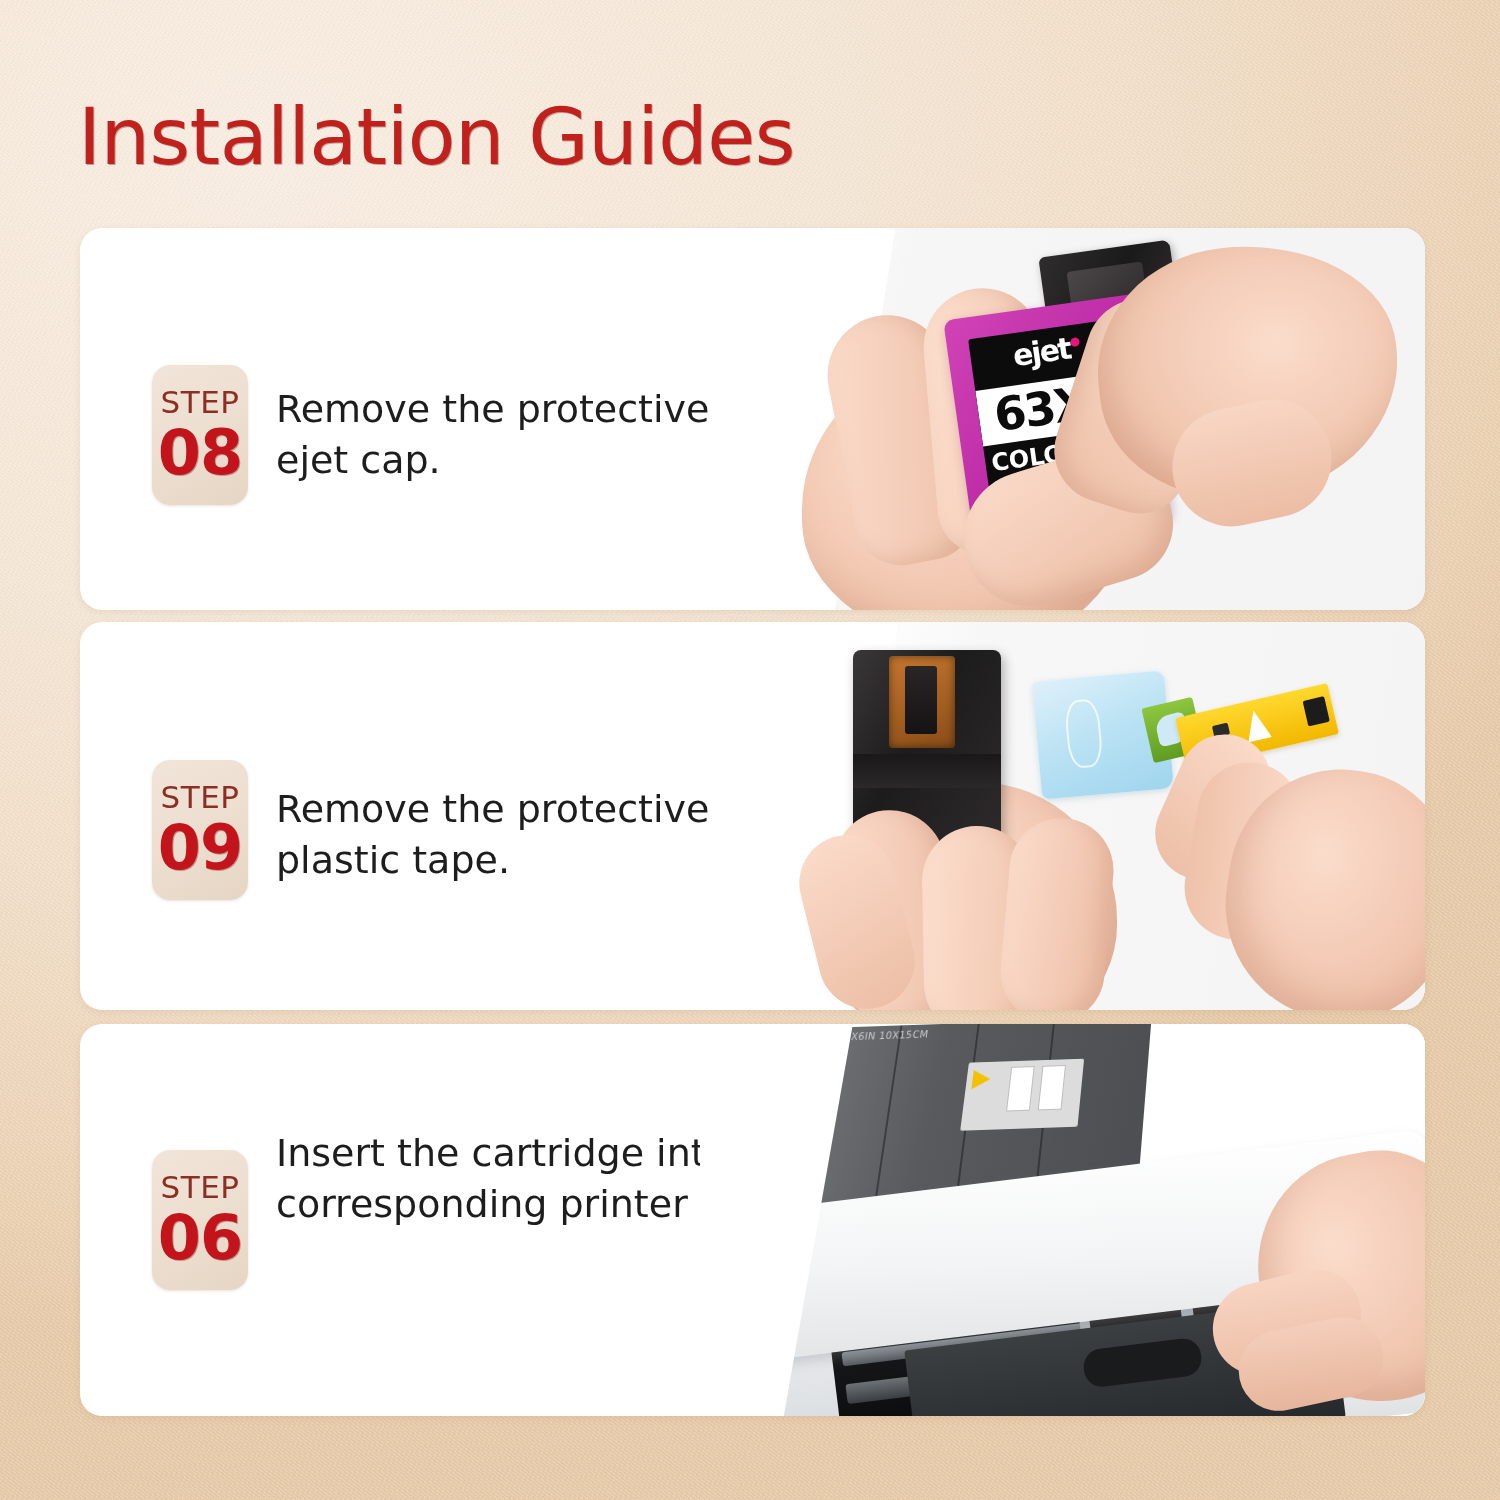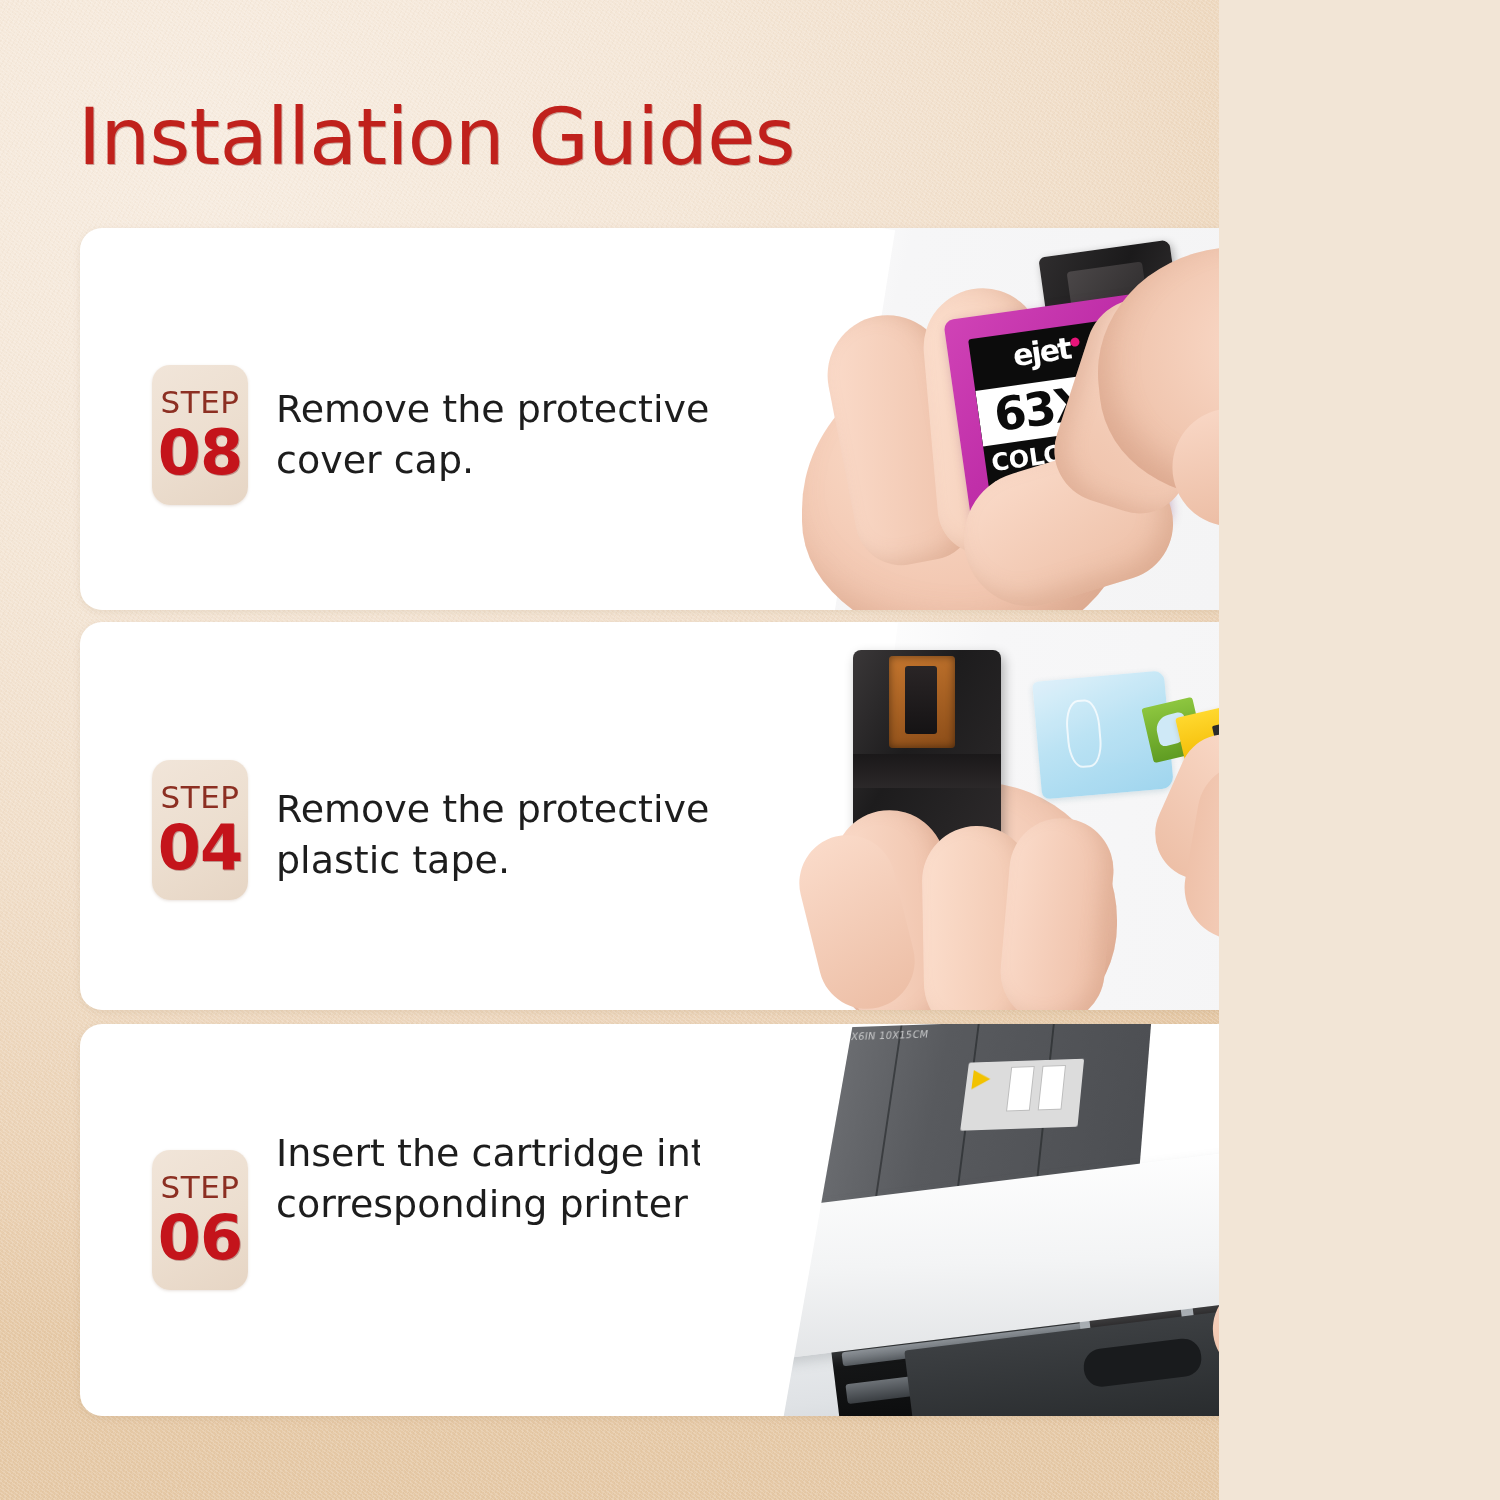--- a/index.html
+++ b/index.html
@@ -15,7 +15,7 @@
   }
   .page {
     position: relative;
-    width: 1219px;
+    width: 1500px;
     height: 1500px;
     background:
       radial-gradient(ellipse 1400px 1200px at 18% 10%, #f7ece0 0%, #f4e6d6 35%, #f0ddc7 62%, #ead0b2 88%, #e5c8a5 100%);

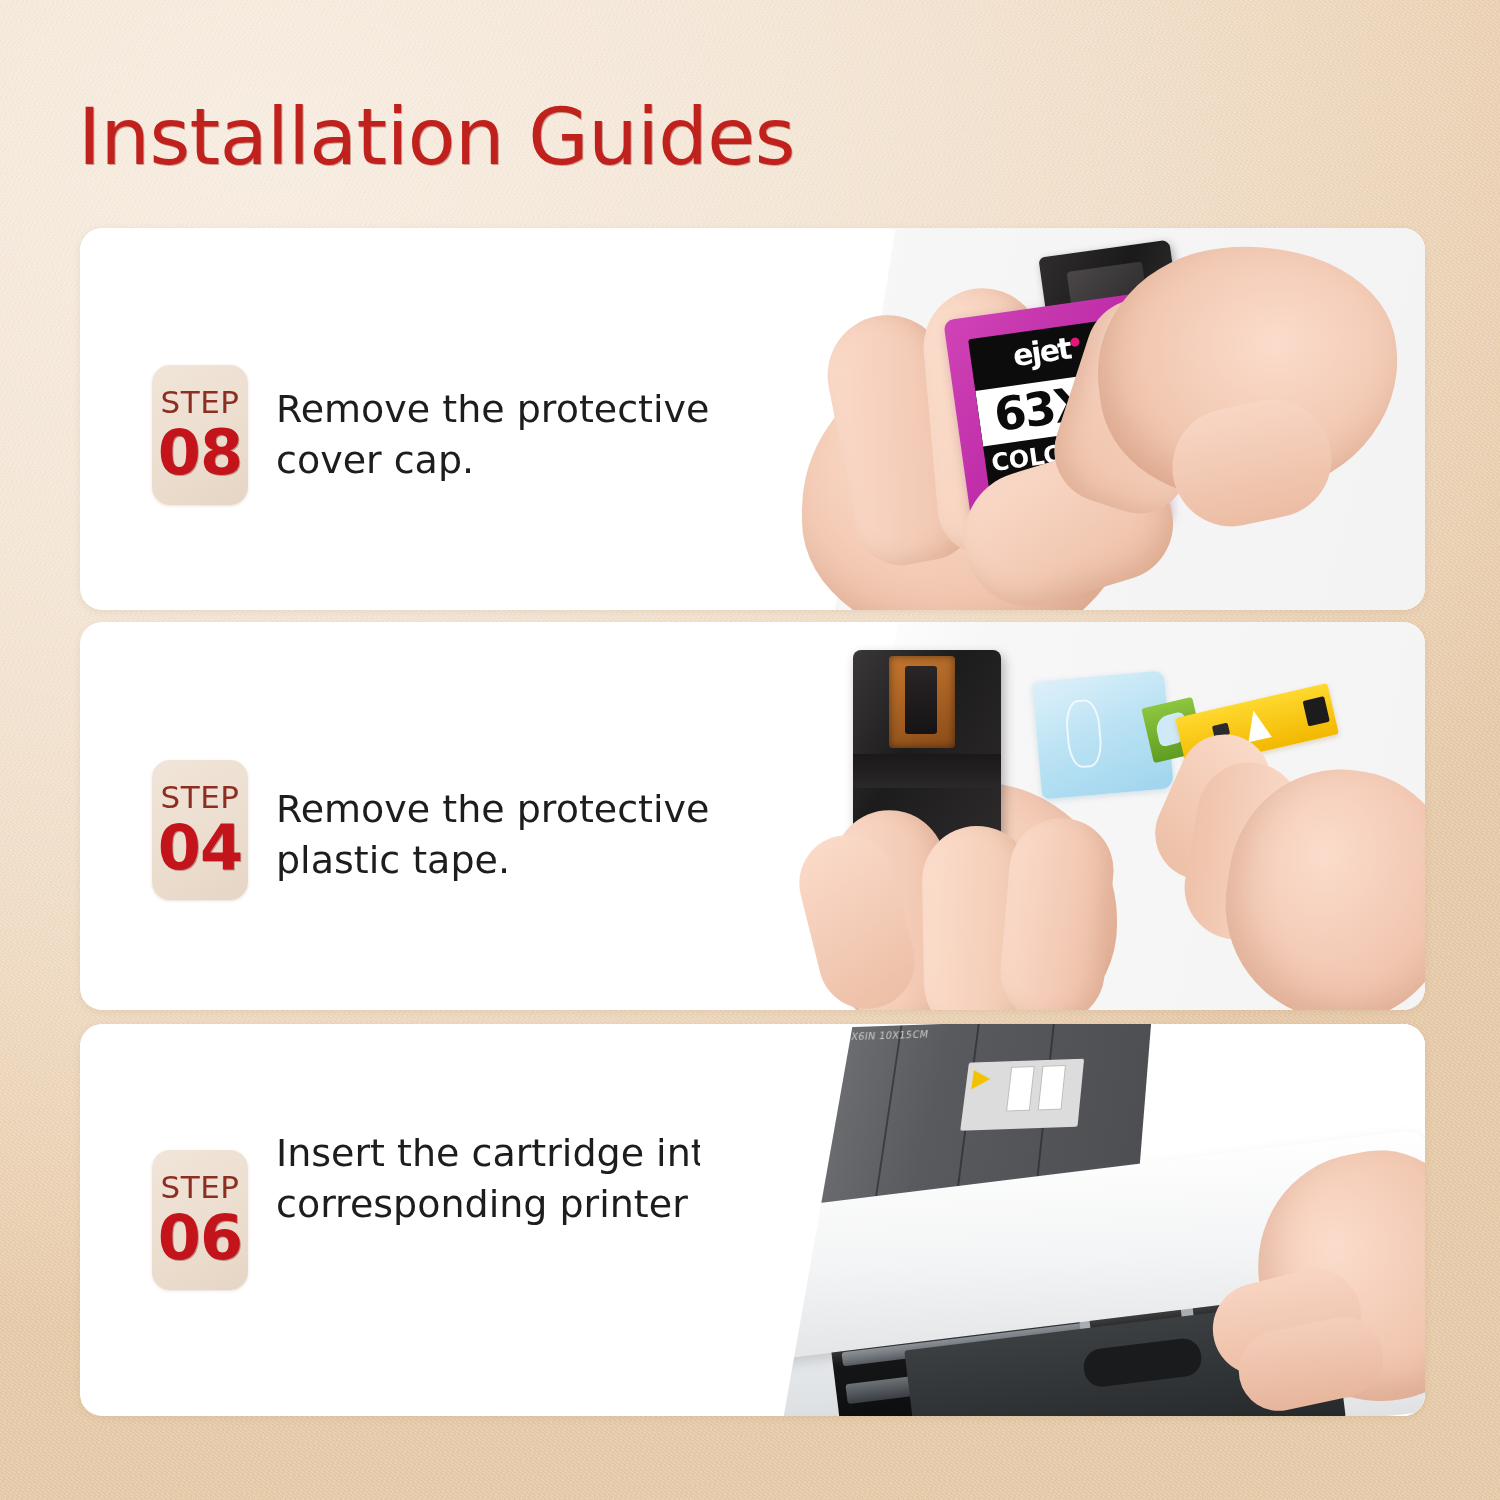--- a/index.html
+++ b/index.html
@@ -391,7 +391,7 @@
       <div class="step-word">STEP</div>
       <div class="step-num">08</div>
     </div>
-    <div class="step-text" style="top:156px">Remove the protective cover cap.</div>
+    <div class="step-text" style="top:156px">Remove the protective ejet cap.</div>
 
     <div class="photo" id="photo-1">
       <div class="s1-wrap">

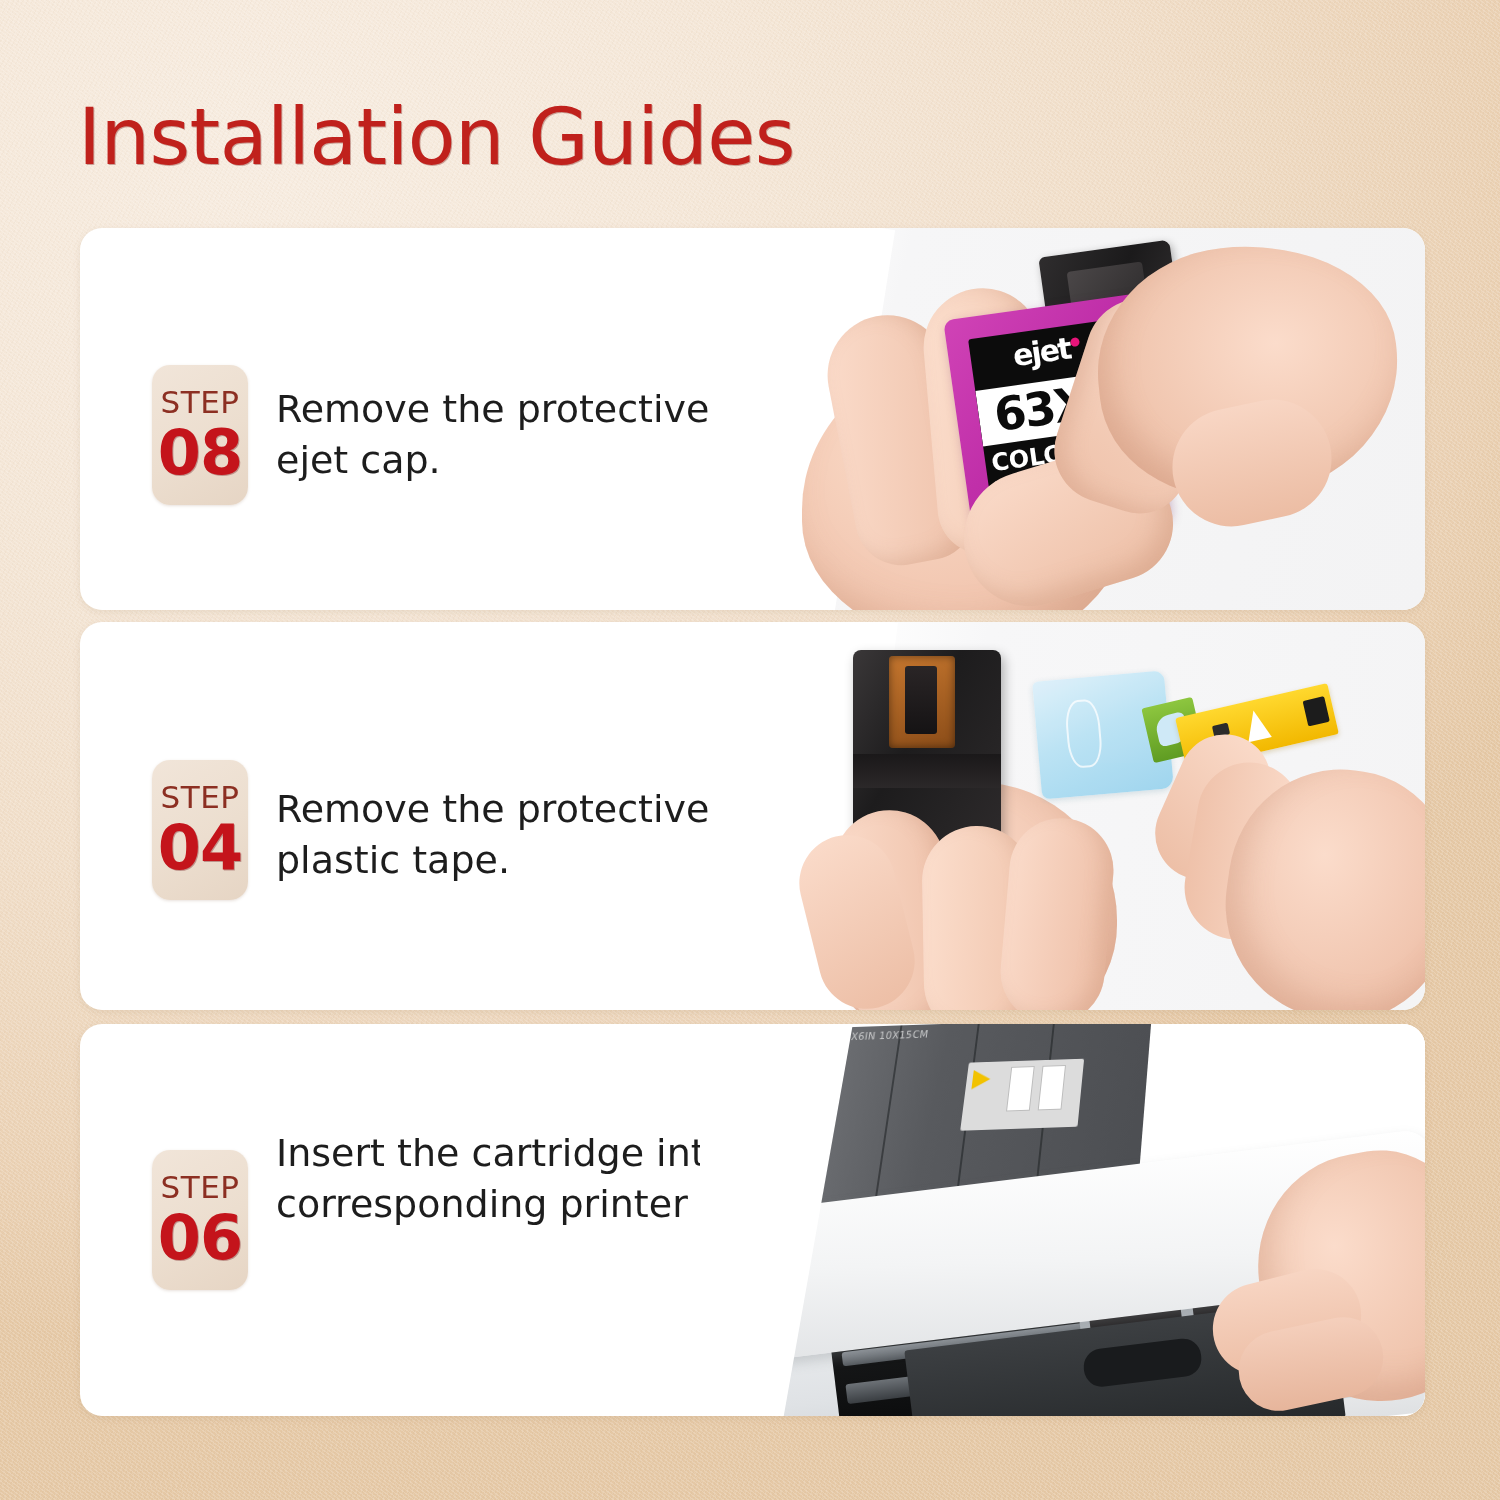--- a/index.html
+++ b/index.html
@@ -430,7 +430,7 @@
   <div class="card" id="card-2">
     <div class="step-badge" style="top:138px">
       <div class="step-word">STEP</div>
-      <div class="step-num">04</div>
+      <div class="step-num">09</div>
     </div>
     <div class="step-text" style="top:162px">Remove the protective plastic tape.</div>
 

